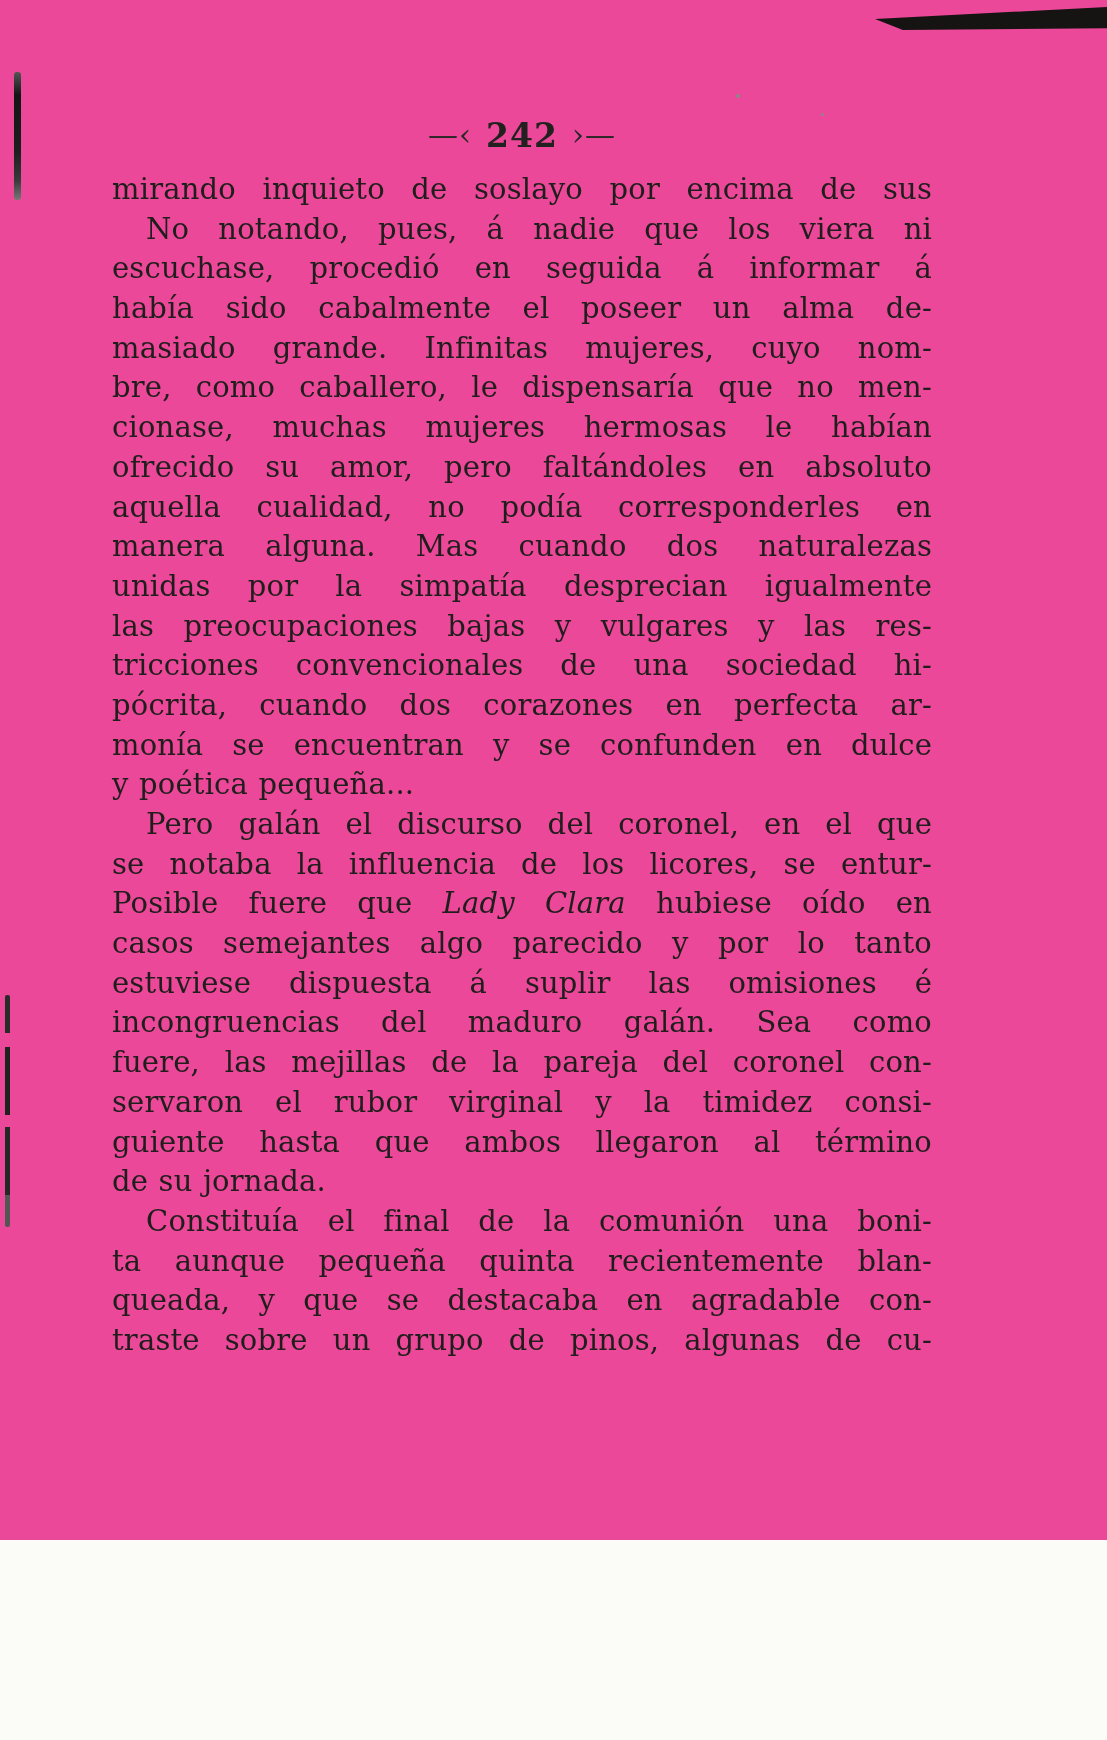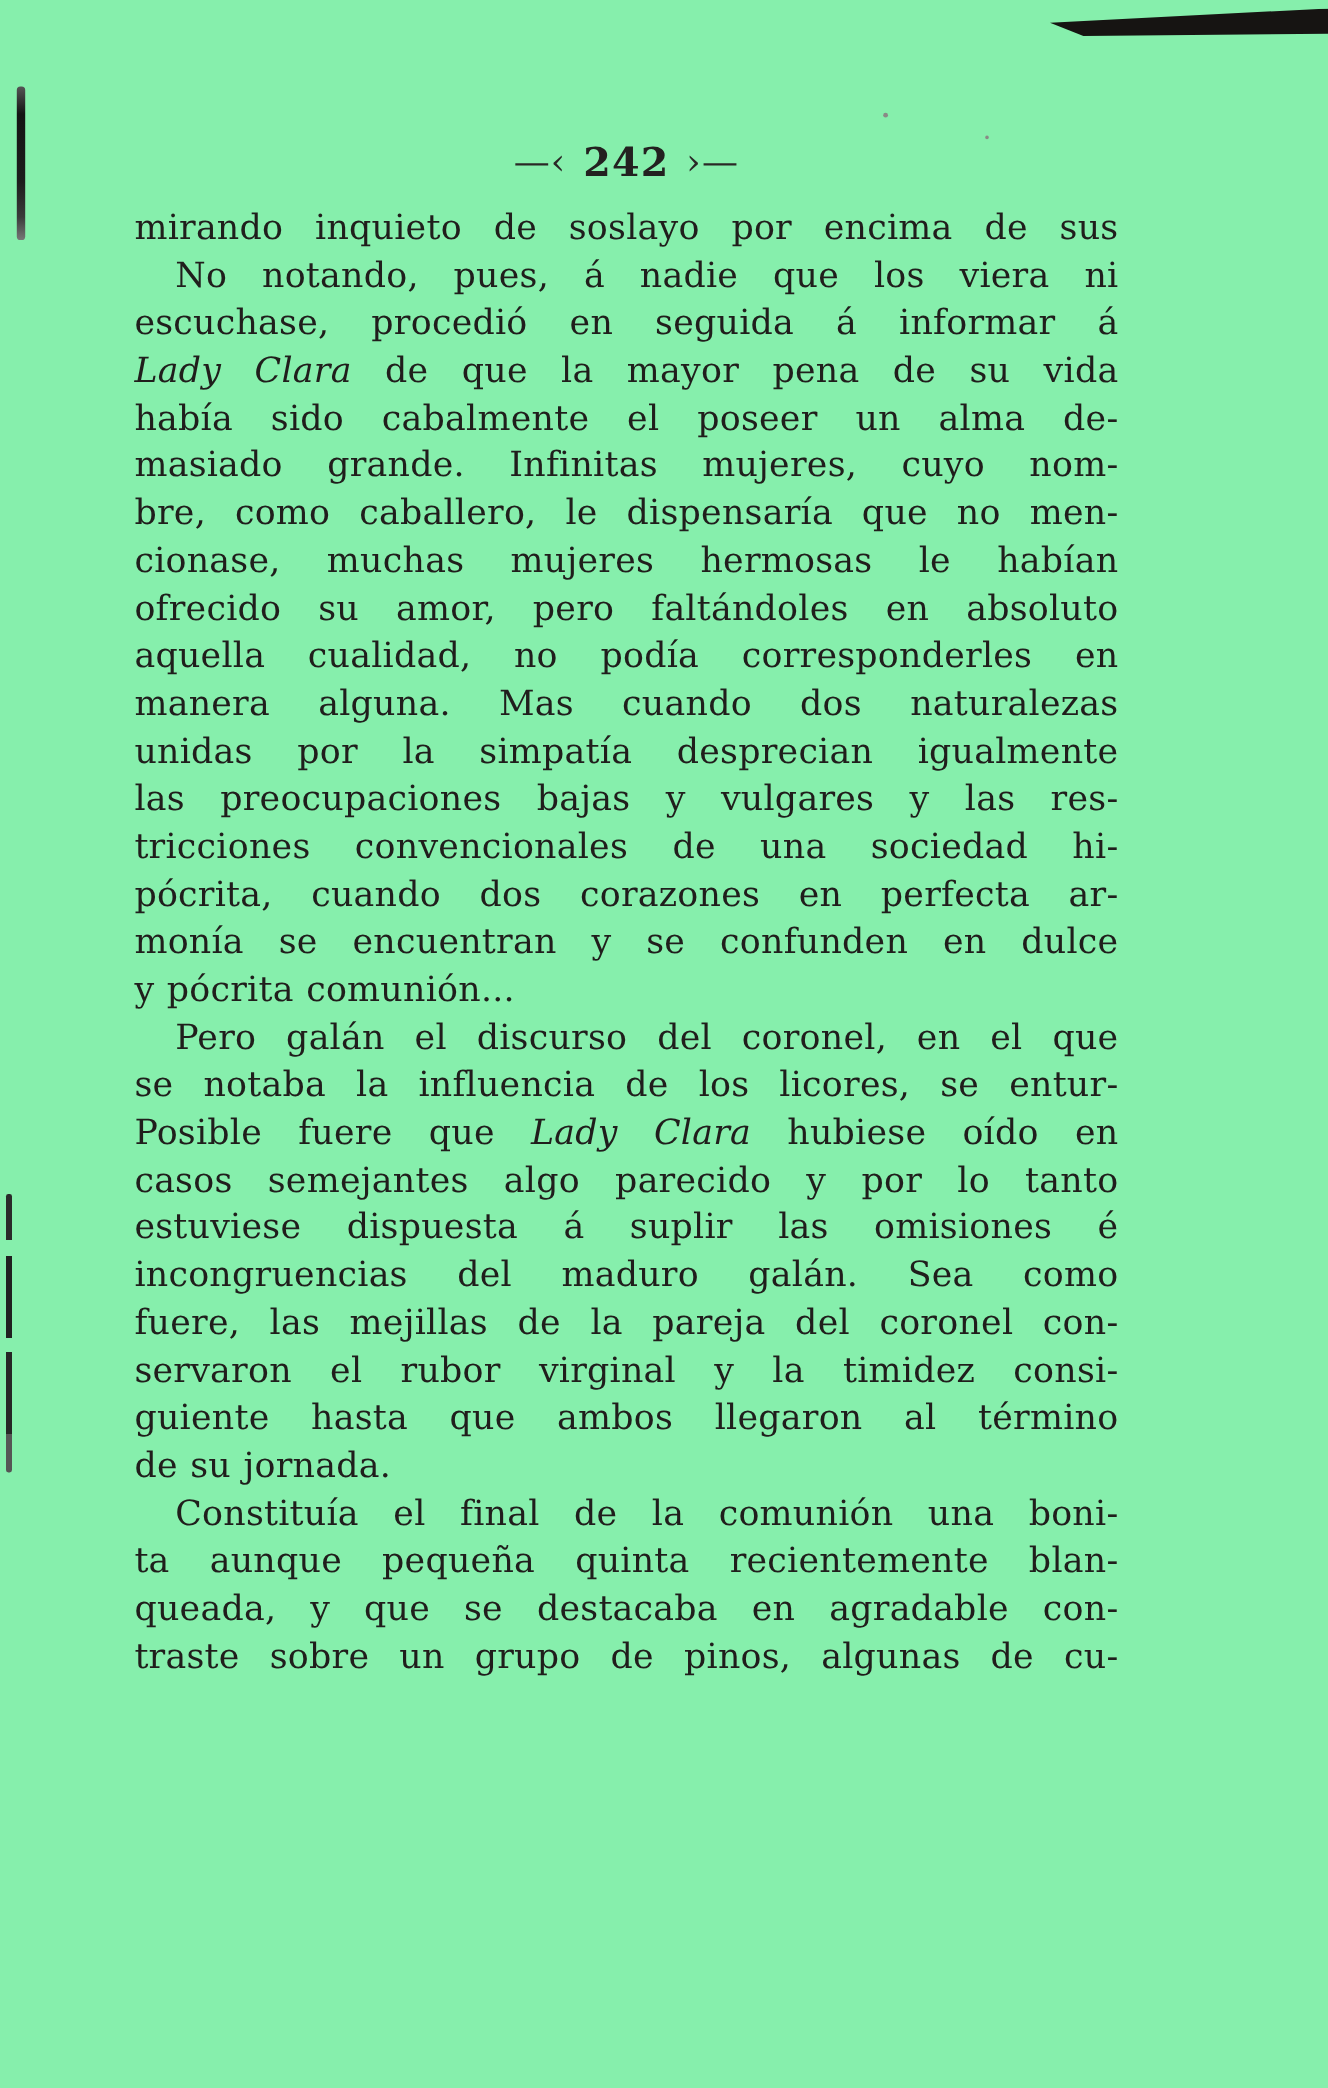--- a/index.html
+++ b/index.html
@@ -18,8 +18,8 @@
   .page {
     position: relative;
     width: 1107px;
-    height: 1740px;
-    background: #86efac;
+    height: 1540px;
+    background: #ec4899;
     overflow: hidden;
   }
 

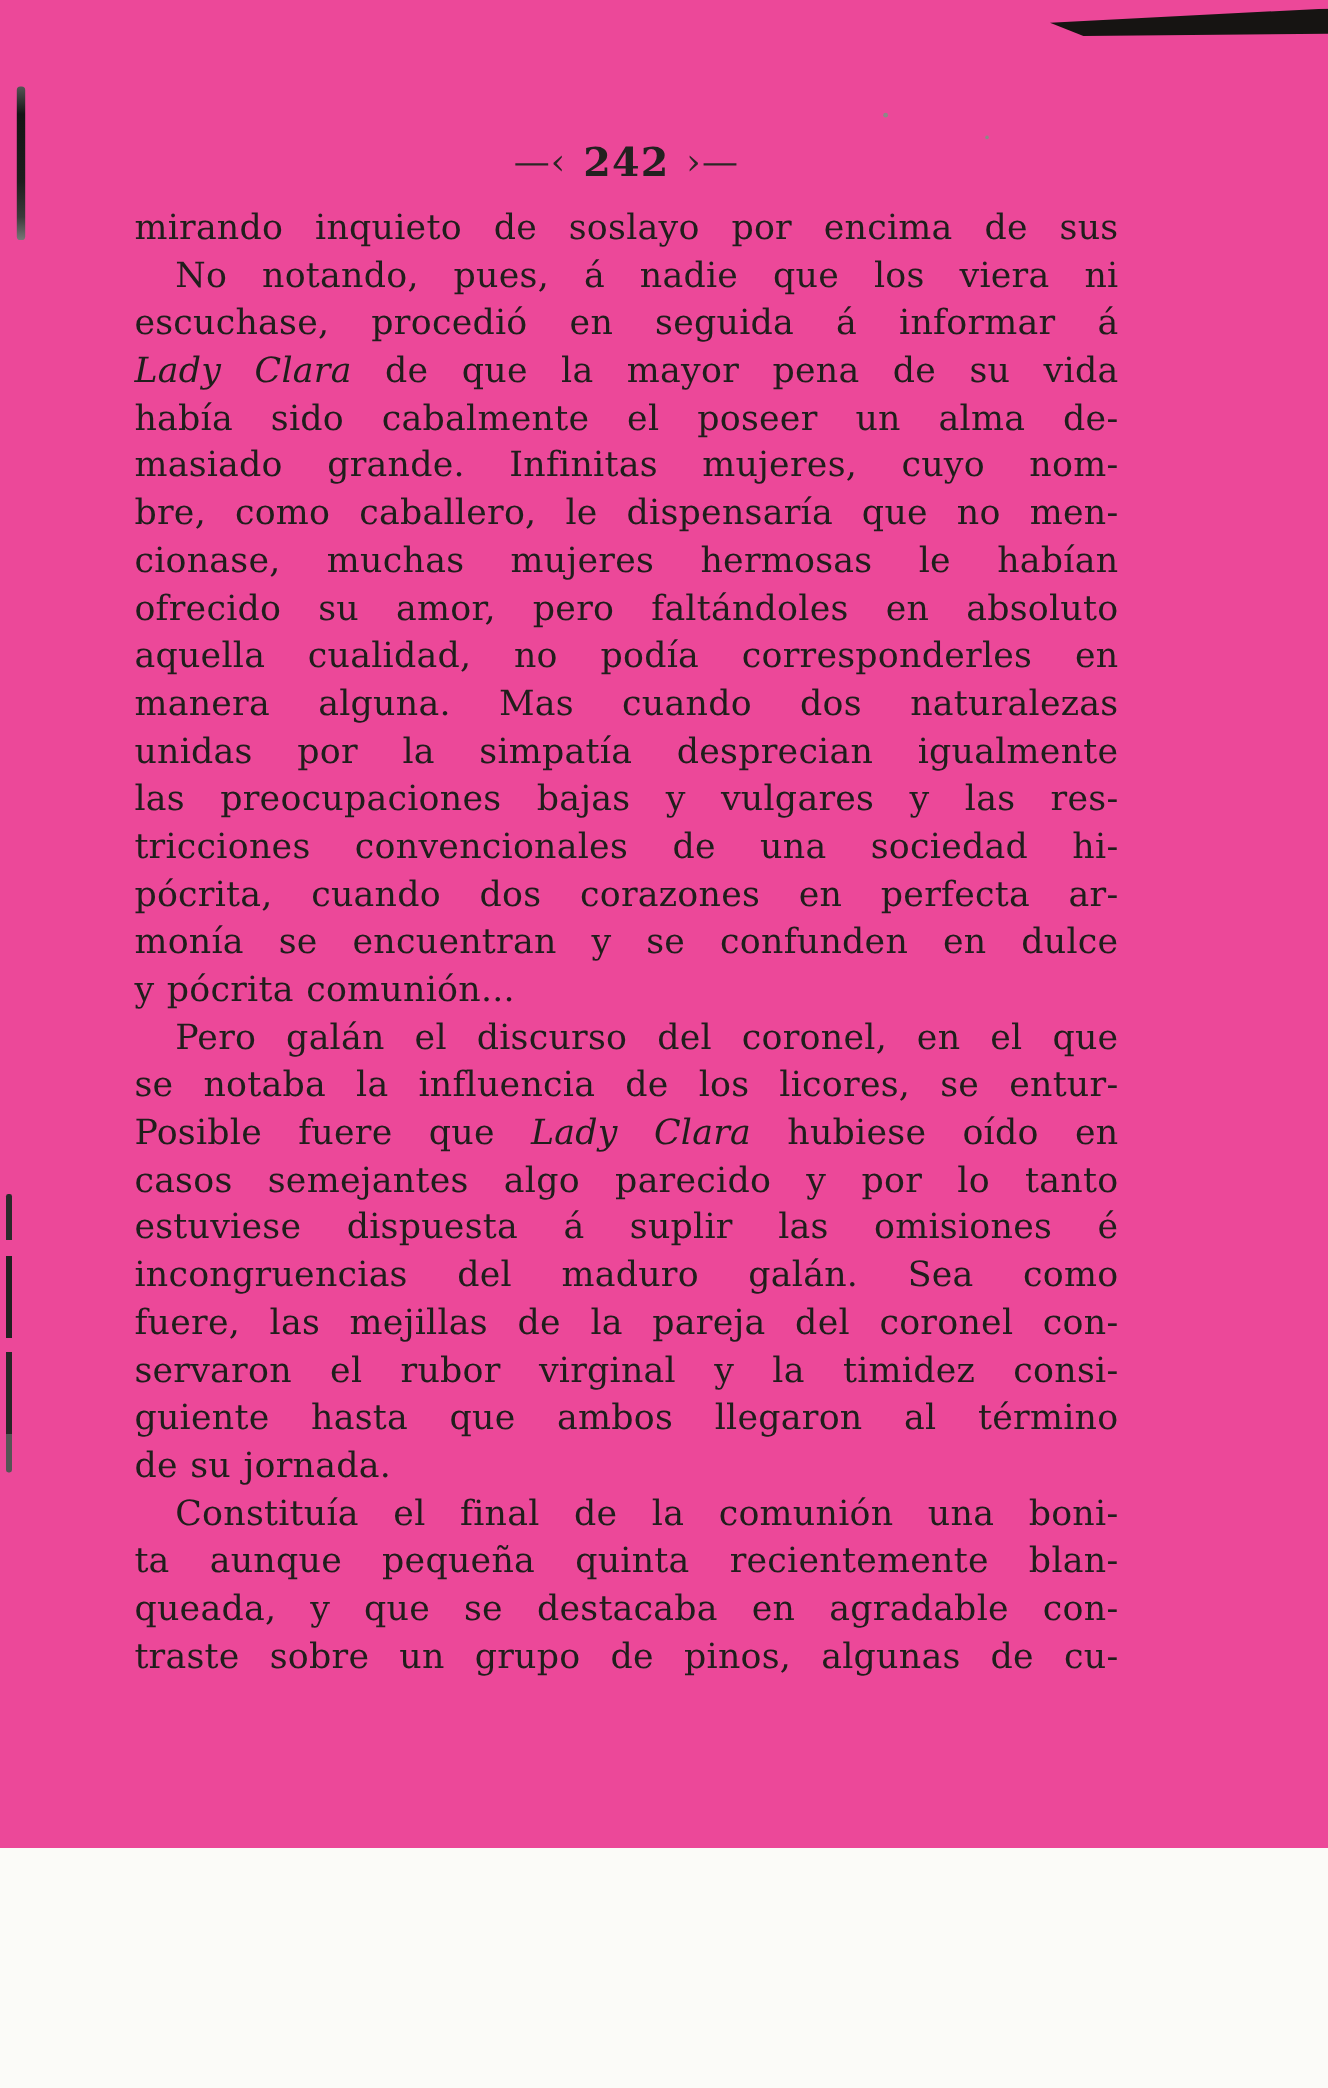--- a/index.html
+++ b/index.html
@@ -128,7 +128,6 @@
       <div class="paragraph">
         <div class="line indent"><span>No notando, pues, á nadie que los viera ni</span></div>
         <div class="line"><span>escuchase, procedió en seguida á informar á</span></div>
-        <div class="line"><span class="it">Lady Clara</span><span> de que la mayor pena de su vida</span></div>
         <div class="line"><span>había sido cabalmente el poseer un alma de-</span></div>
         <div class="line"><span>masiado grande. Infinitas mujeres, cuyo nom-</span></div>
         <div class="line"><span>bre, como caballero, le dispensaría que no men-</span></div>

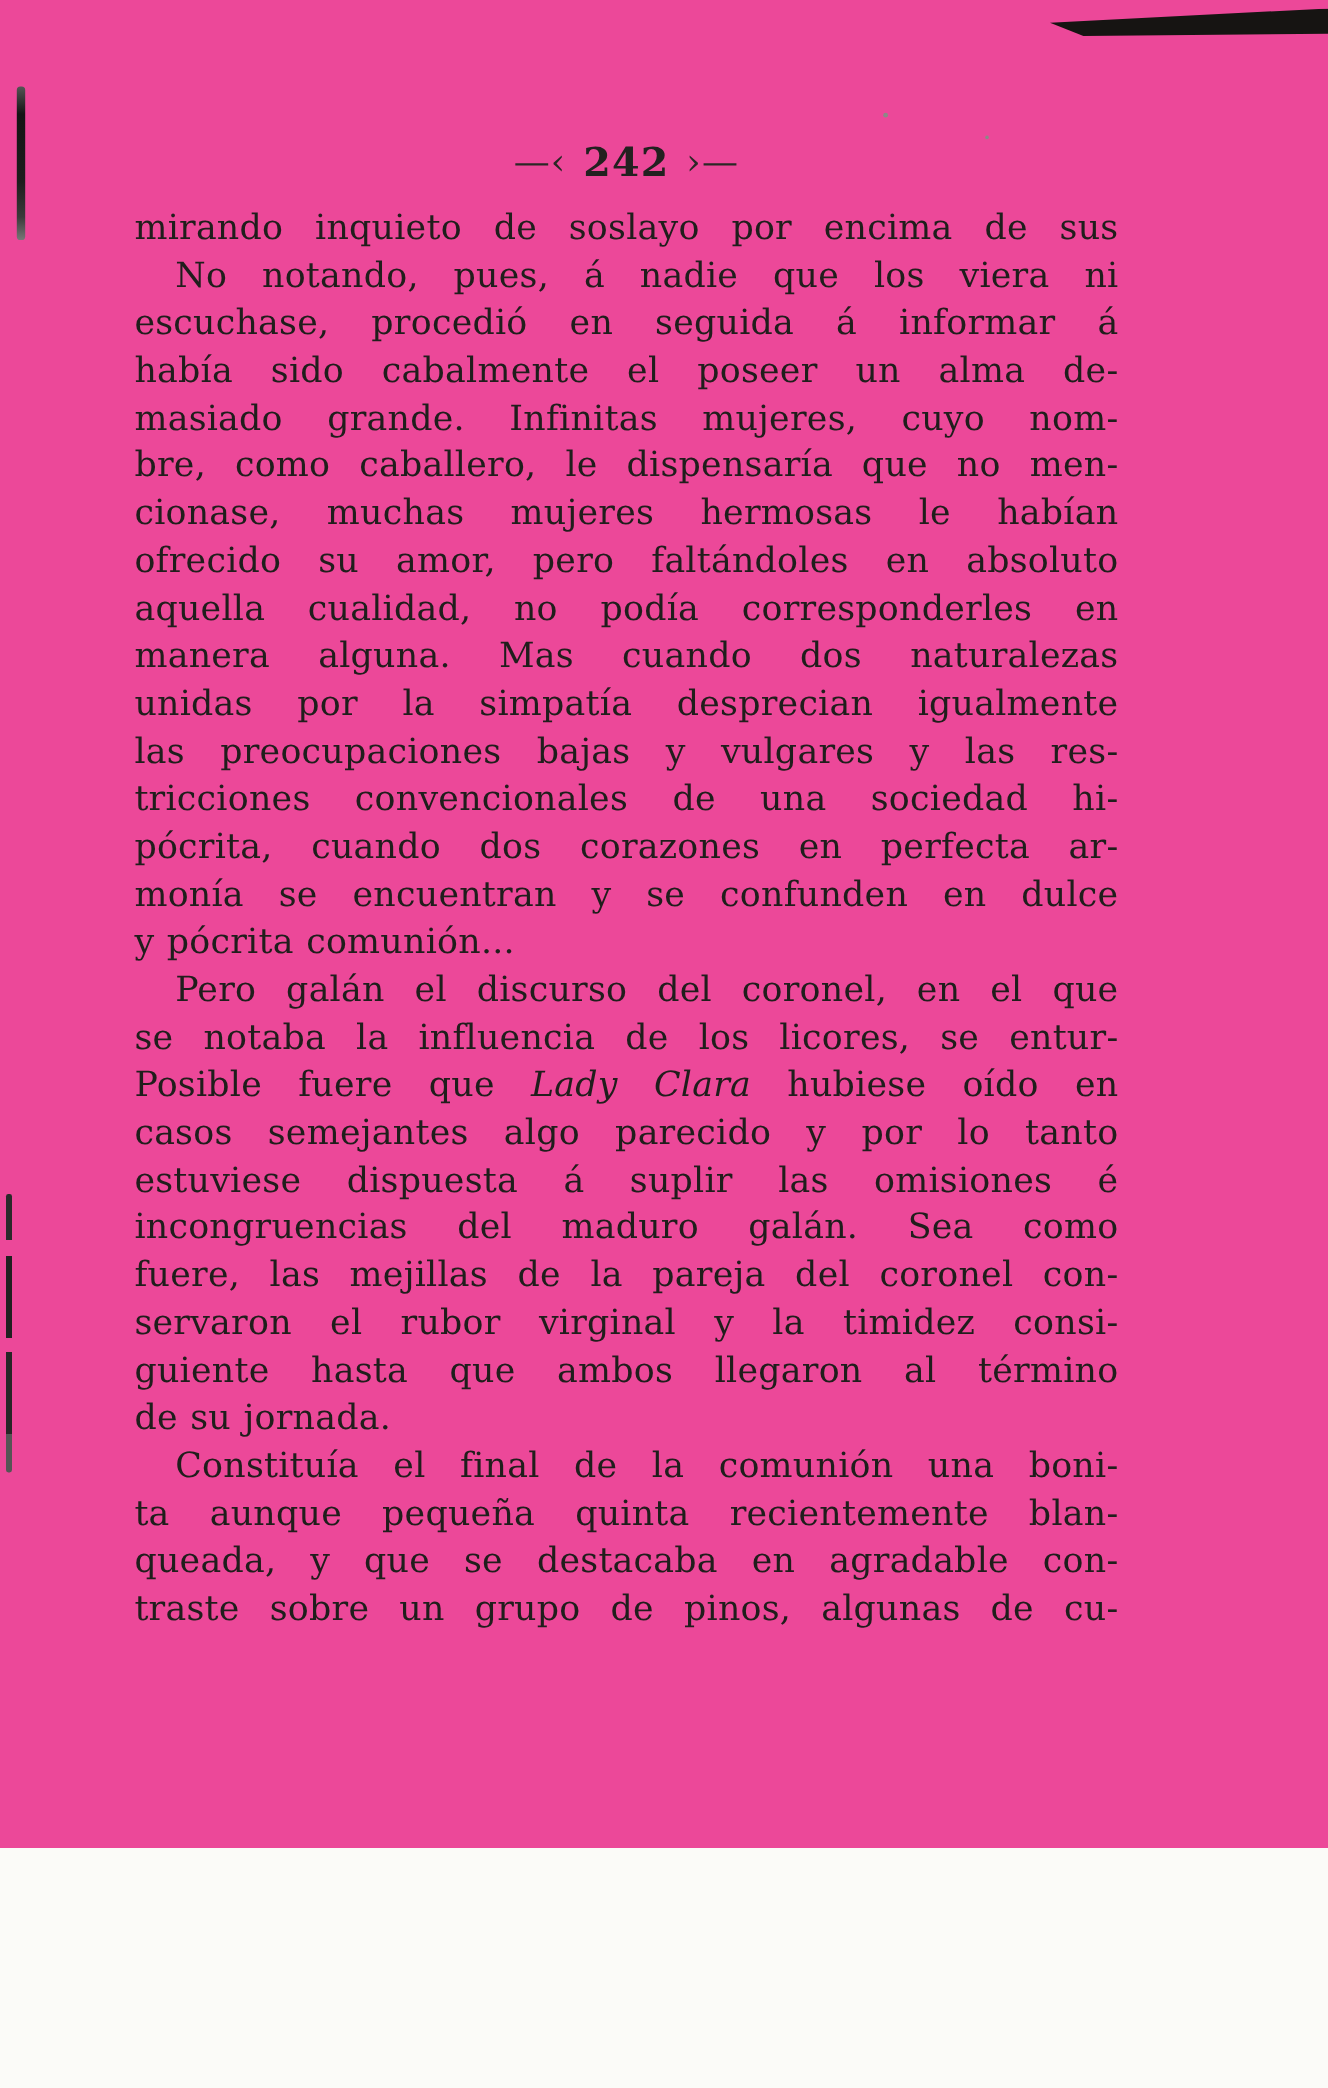--- a/index.html
+++ b/index.html
@@ -140,7 +140,7 @@
         <div class="line"><span>tricciones convencionales de una sociedad hi-</span></div>
         <div class="line"><span>pócrita, cuando dos corazones en perfecta ar-</span></div>
         <div class="line"><span>monía se encuentran y se confunden en dulce</span></div>
-        <div class="line par-end"><span>y pócrita comunión...</span></div>
+        <div class="line par-end"><span>y poética pequeña...</span></div>
       </div>
       <div class="paragraph">
         <div class="line indent"><span>Pero galán el discurso del coronel, en el que</span></div>

